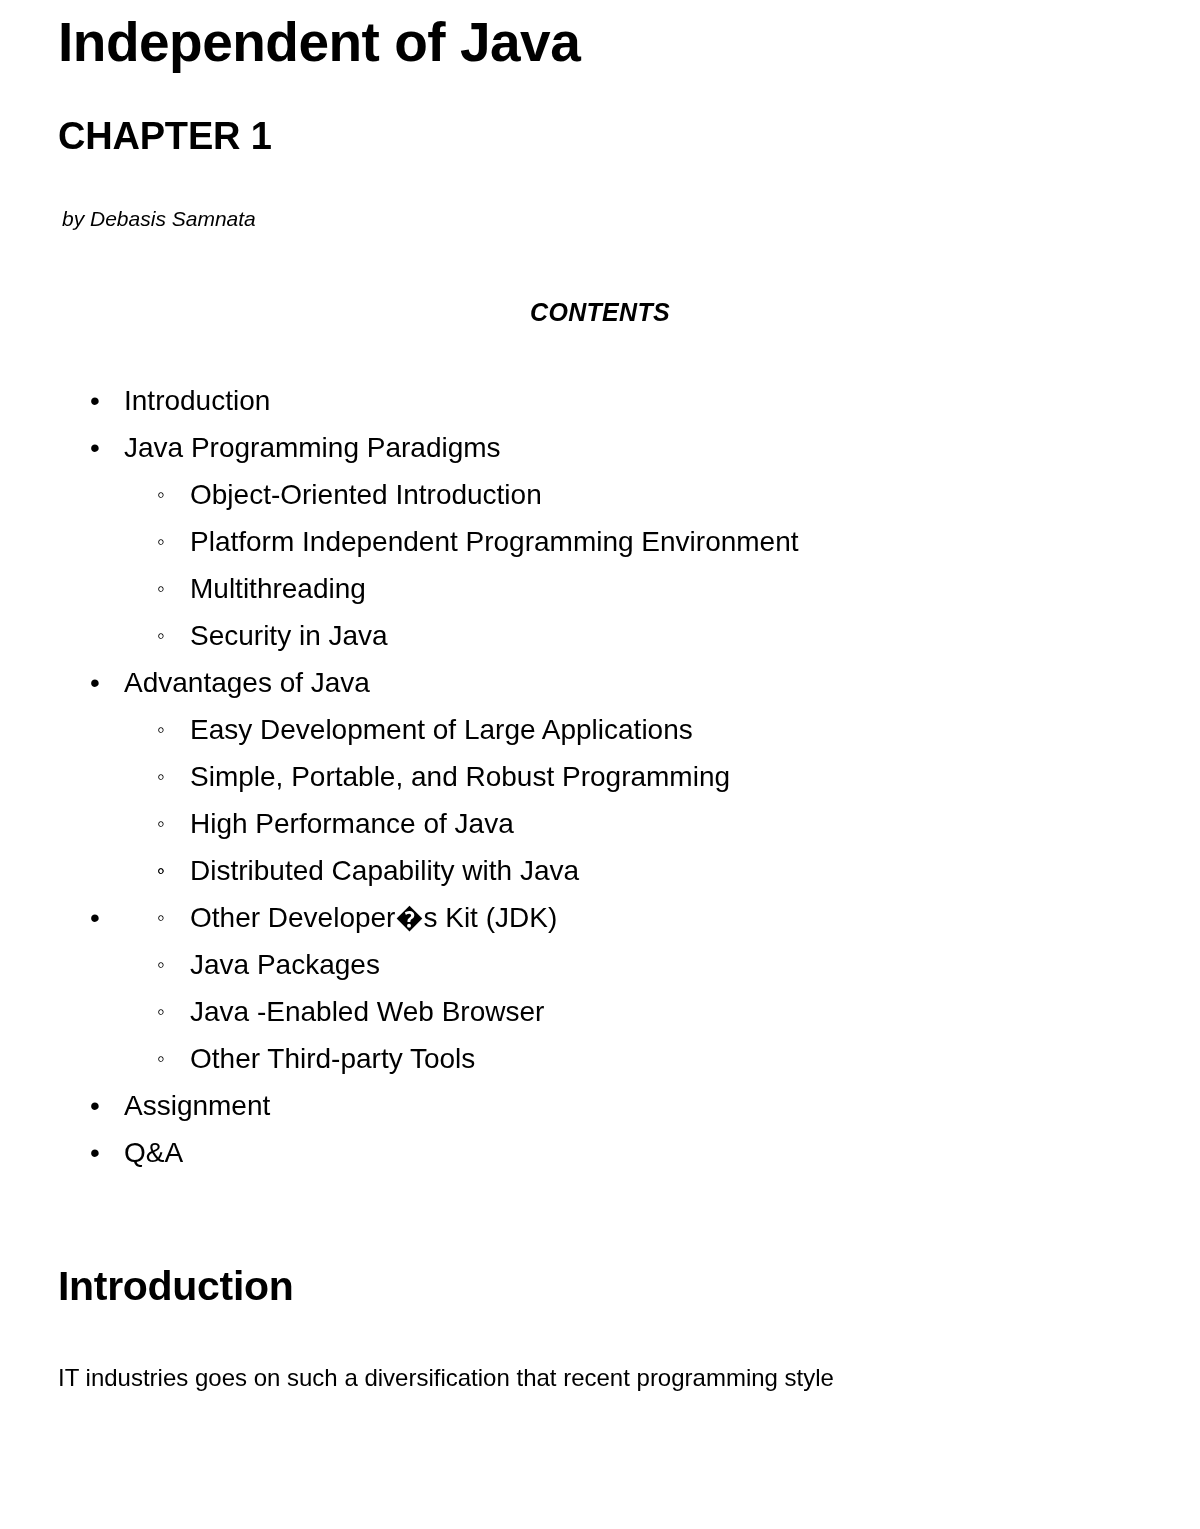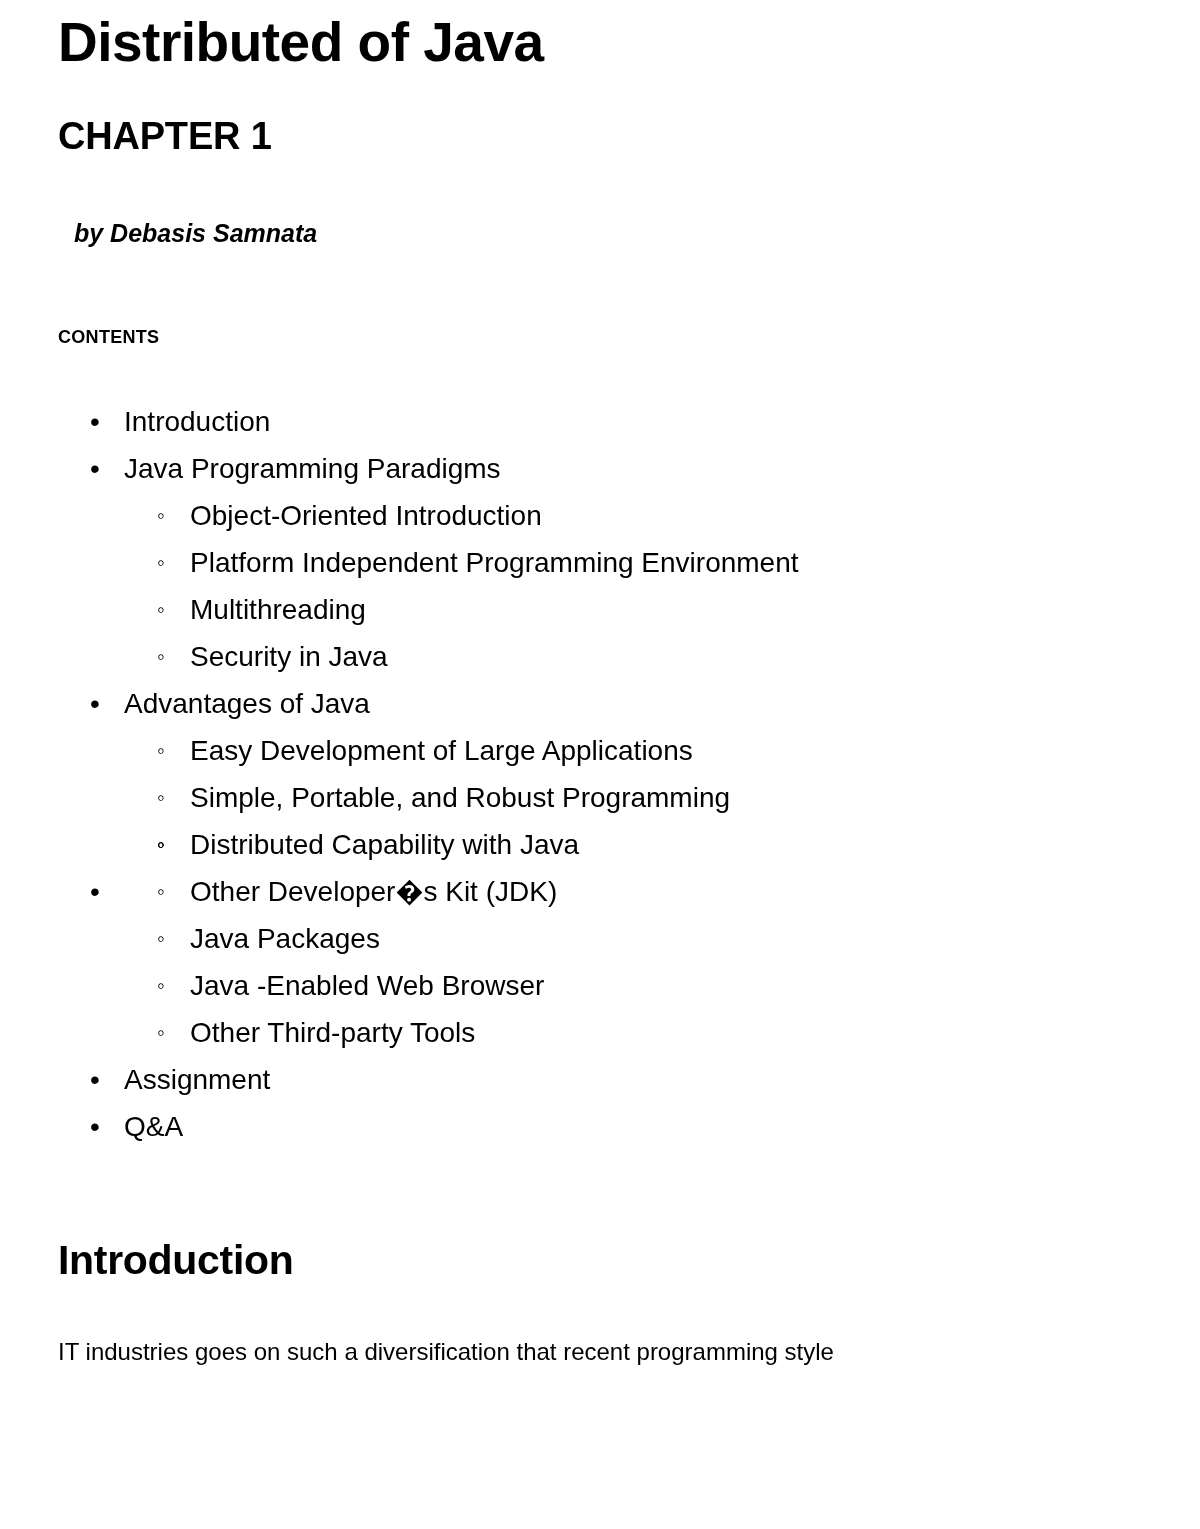--- a/index.html
+++ b/index.html
@@ -118,7 +118,7 @@
 
 <div class="page">
 
-  <h1 class="doc-title">Distributed of Java</h1>
+  <h1 class="doc-title">Independent of Java</h1>
 
   <h2 class="chapter-title">CHAPTER 1</h2>
 

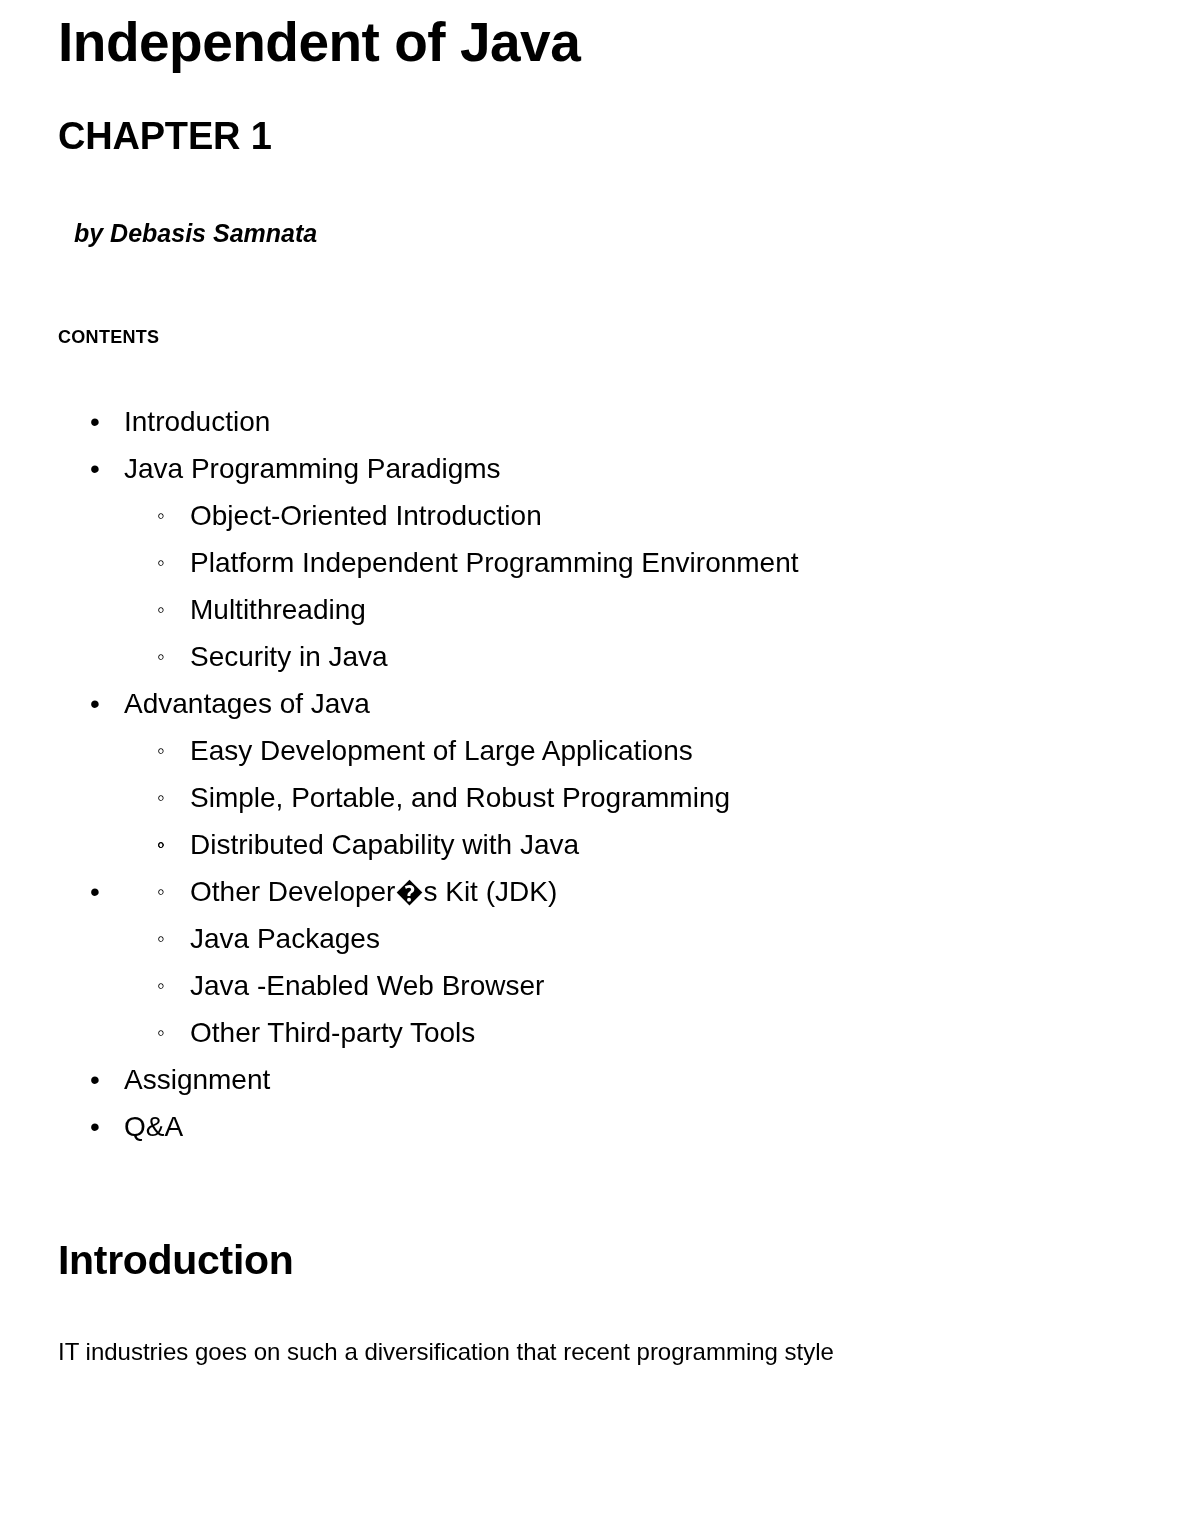--- a/index.html
+++ b/index.html
@@ -39,11 +39,11 @@
     padding-top: 44px;
   }
   .byline {
-    font-size: 25px;
-    font-weight: 700;
+    font-size: 21px;
+    font-weight: 400;
     font-style: italic;
     line-height: 1.2;
-    margin: 16px;
+    margin: 4px;
     padding-top: 44px;
   }
   .contents-heading {

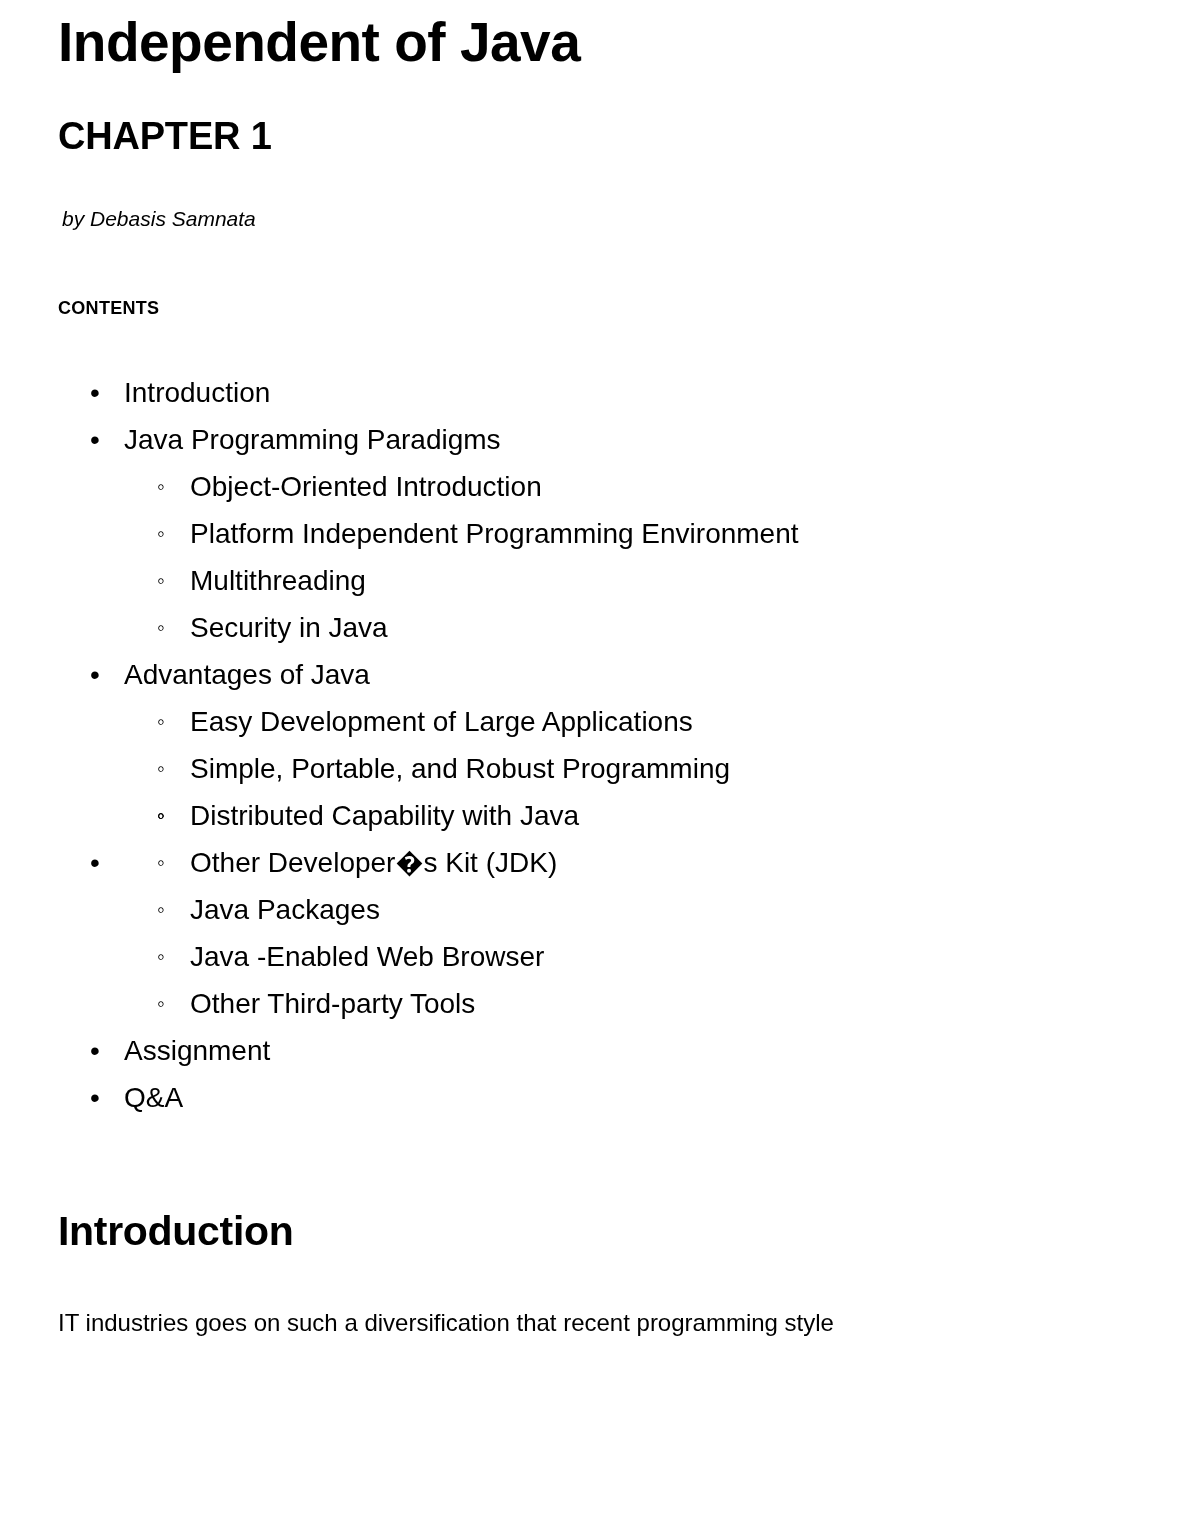--- a/index.html
+++ b/index.html
@@ -47,12 +47,13 @@
     padding-top: 44px;
   }
   .contents-heading {
-    font-size: 18px;
-    font-weight: 700;
-    text-align: left;
+    font-size: 25px;
+    font-weight: 700;
+    text-align: center;
     margin: 0;
     padding-top: 63px;
     letter-spacing: 0.3px;
+    font-style: italic;
   }
   ul.toc-level-1 {
     list-style: none;

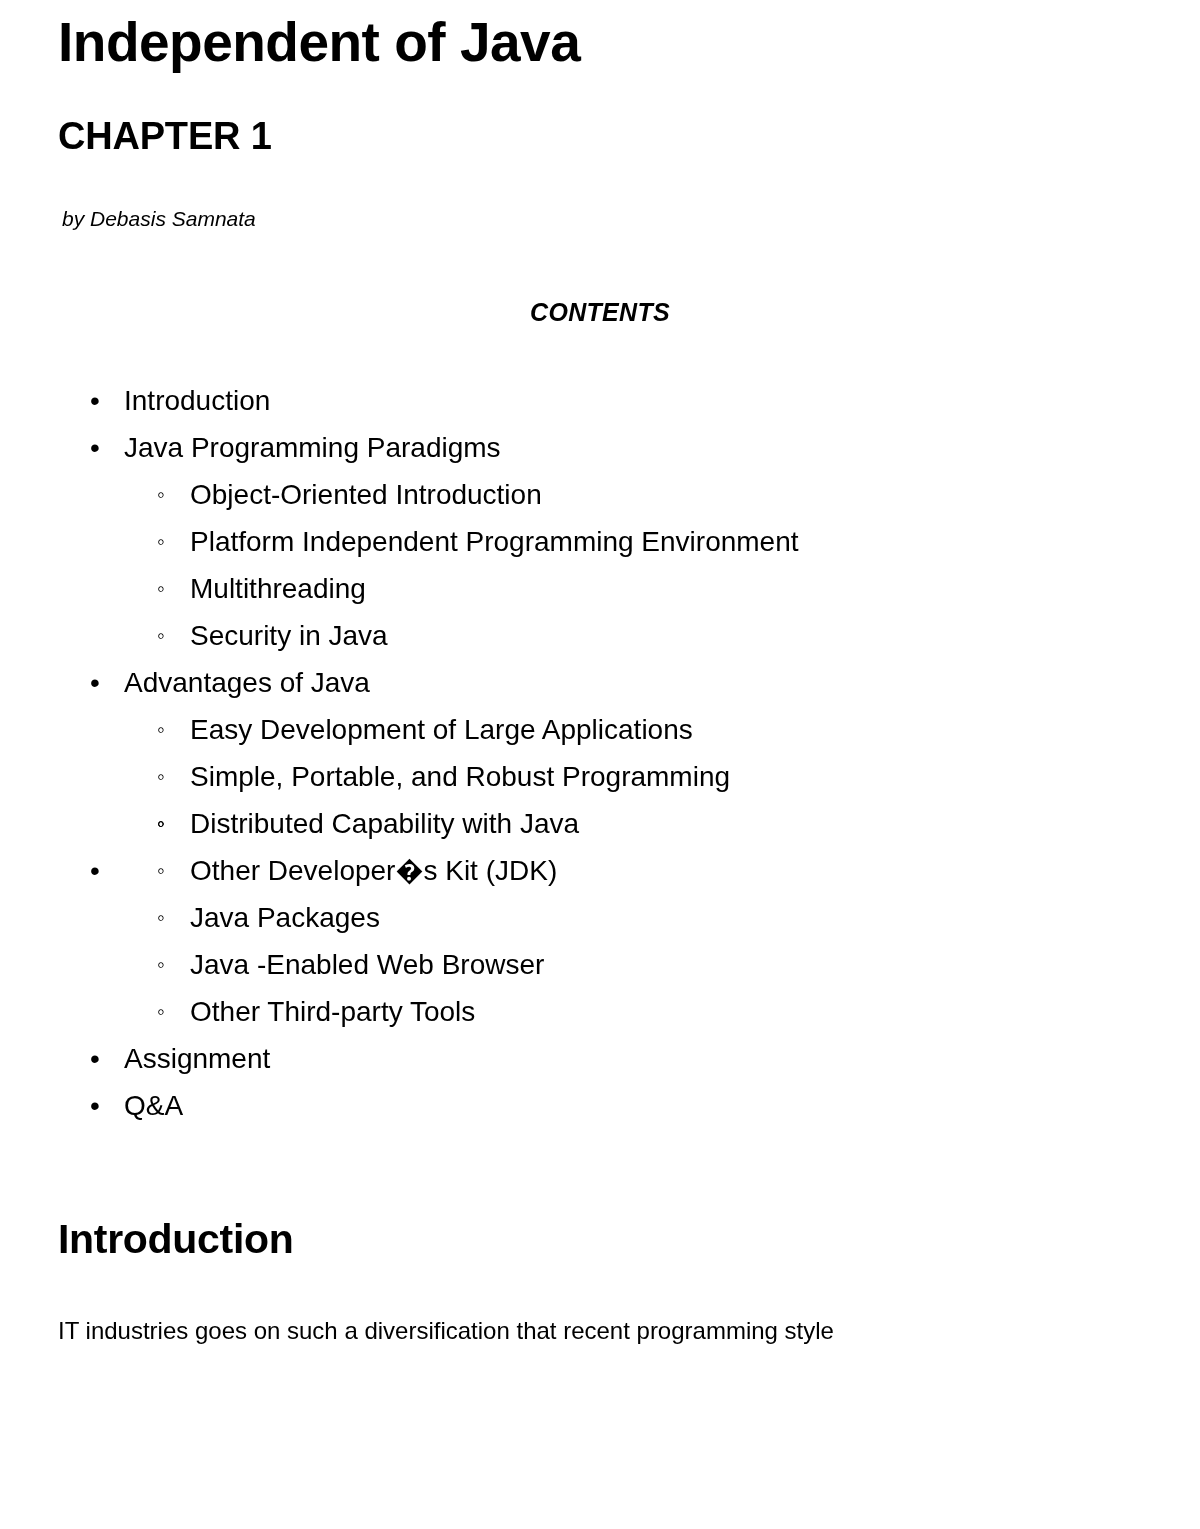--- a/index.html
+++ b/index.html
@@ -171,6 +171,7 @@
         </li>
         <li class="toc-item-l2">
           <span class="bullet-circle">◦</span>
+          <span class="item-text">High Performance of Java</span>
         </li>
         <li class="toc-item-l2">
           <span class="bullet-circle">◦</span>

